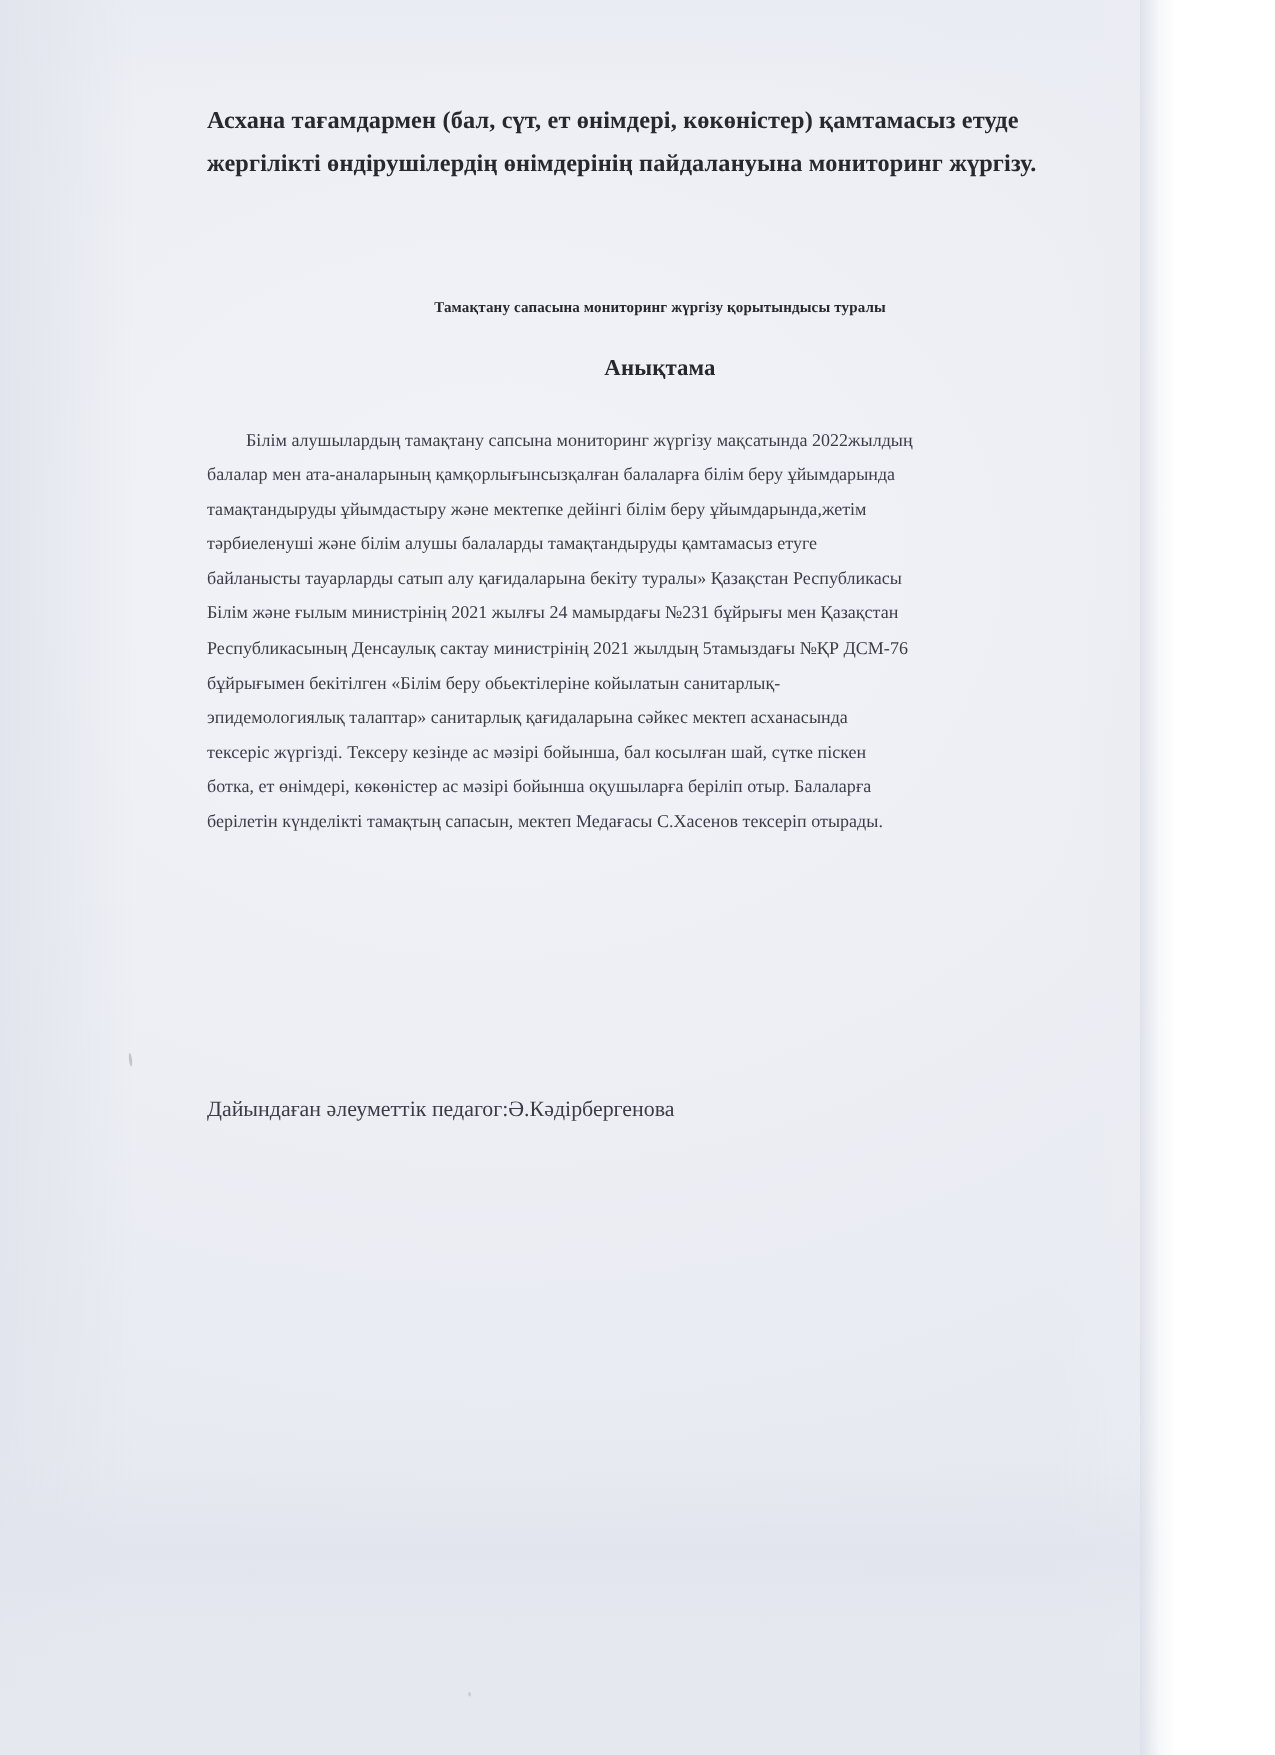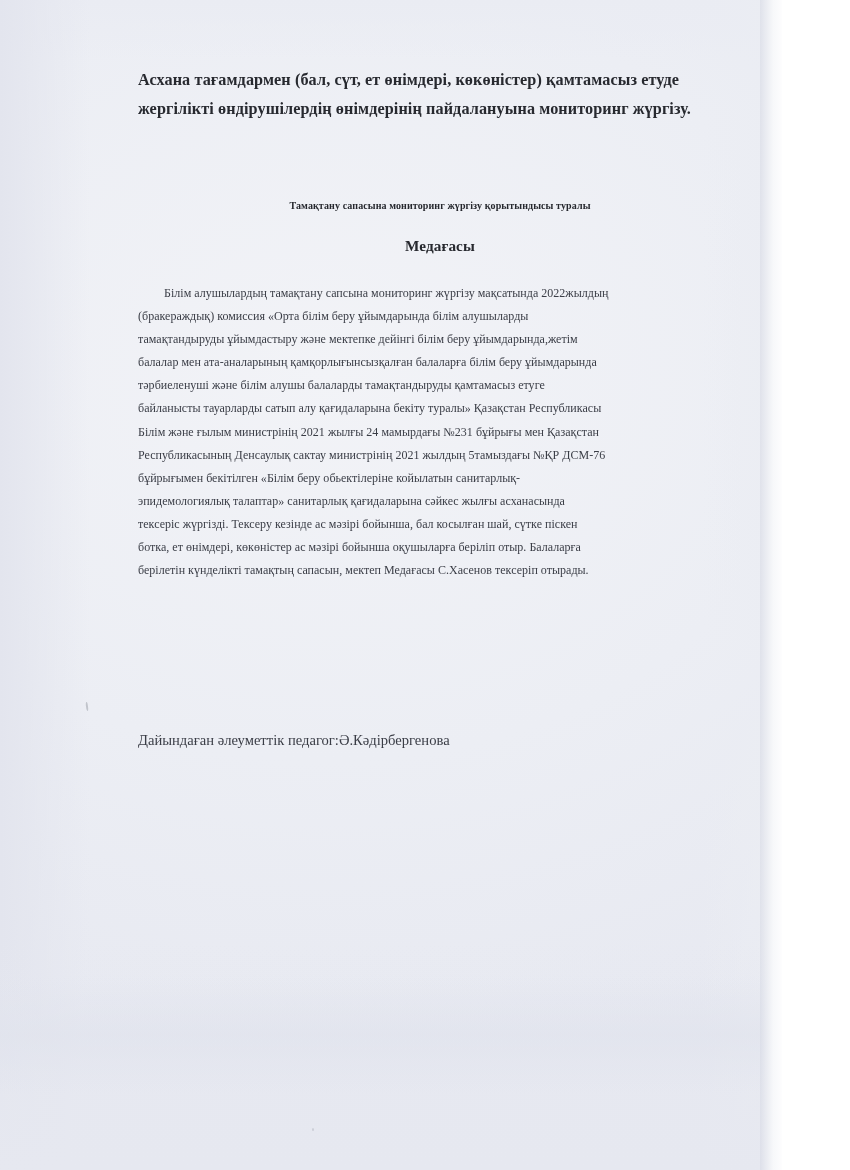--- a/index.html
+++ b/index.html
@@ -178,7 +178,7 @@
 
     <div class="doc-title">Тамақтану сапасына мониторинг жүргізу қорытындысы туралы</div>
 
-    <div class="doc-subtitle">Медағасы</div>
+    <div class="doc-subtitle">Анықтама</div>
 
     <div class="doc-body">
       <div class="body-line indent">Білім алушылардың тамақтану сапсына мониторинг жүргізу мақсатында 2022жылдың</div>

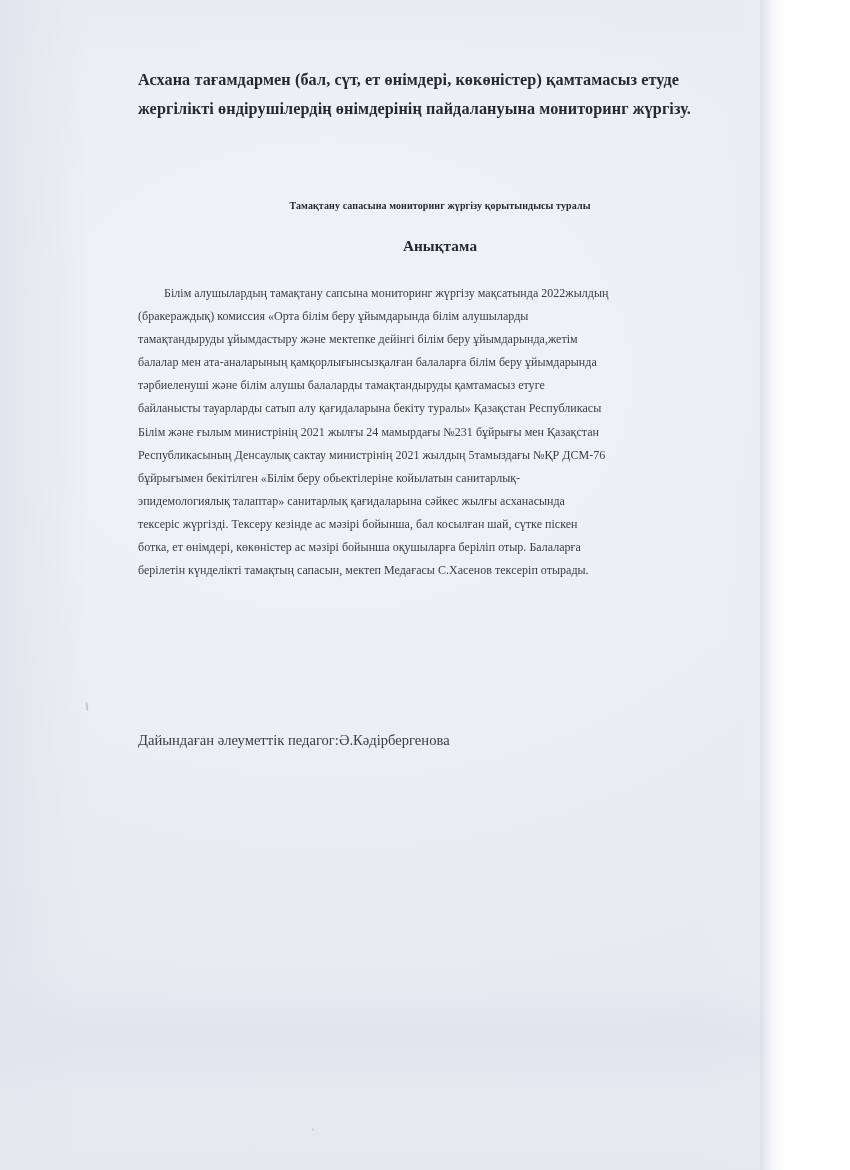--- a/index.html
+++ b/index.html
@@ -182,7 +182,6 @@
 
     <div class="doc-body">
       <div class="body-line indent">Білім алушылардың тамақтану сапсына мониторинг жүргізу мақсатында 2022жылдың</div>
-      <div class="body-line">(бракераждық) комиссия «Орта білім беру ұйымдарында білім алушыларды</div>
       <div class="body-line">тамақтандыруды ұйымдастыру және мектепке дейінгі білім беру ұйымдарында,жетім</div>
       <div class="body-line">балалар мен ата-аналарының қамқорлығынсызқалған балаларға білім беру ұйымдарында</div>
       <div class="body-line">тәрбиеленуші және білім алушы балаларды тамақтандыруды қамтамасыз етуге</div>

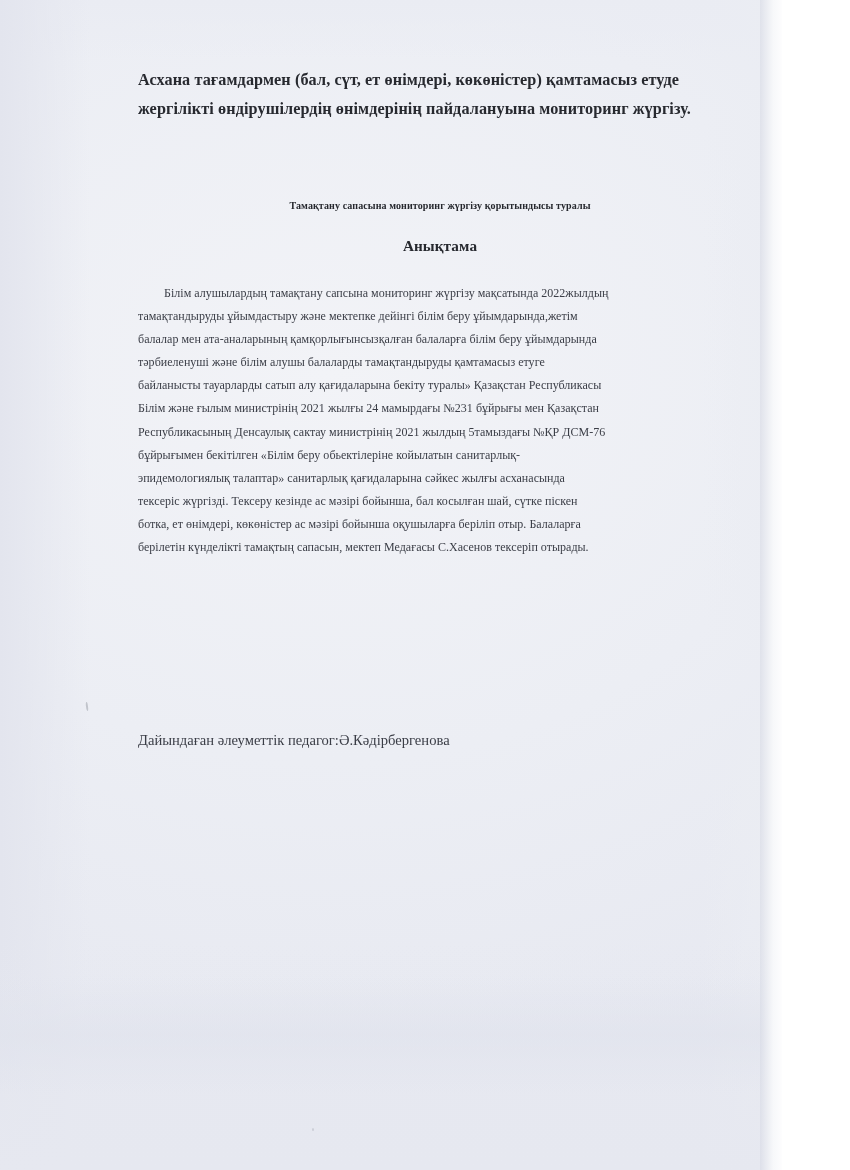--- a/index.html
+++ b/index.html
@@ -182,8 +182,8 @@
 
     <div class="doc-body">
       <div class="body-line indent">Білім алушылардың тамақтану сапсына мониторинг жүргізу мақсатында 2022жылдың</div>
+      <div class="body-line">балалар мен ата-аналарының қамқорлығынсызқалған балаларға білім беру ұйымдарында</div>
       <div class="body-line">тамақтандыруды ұйымдастыру және мектепке дейінгі білім беру ұйымдарында,жетім</div>
-      <div class="body-line">балалар мен ата-аналарының қамқорлығынсызқалған балаларға білім беру ұйымдарында</div>
       <div class="body-line">тәрбиеленуші және білім алушы балаларды тамақтандыруды қамтамасыз етуге</div>
       <div class="body-line">байланысты тауарларды сатып алу қағидаларына бекіту туралы» Қазақстан Республикасы</div>
       <div class="body-line">Білім және ғылым министрінің 2021 жылғы 24 мамырдағы №231 бұйрығы мен Қазақстан</div>

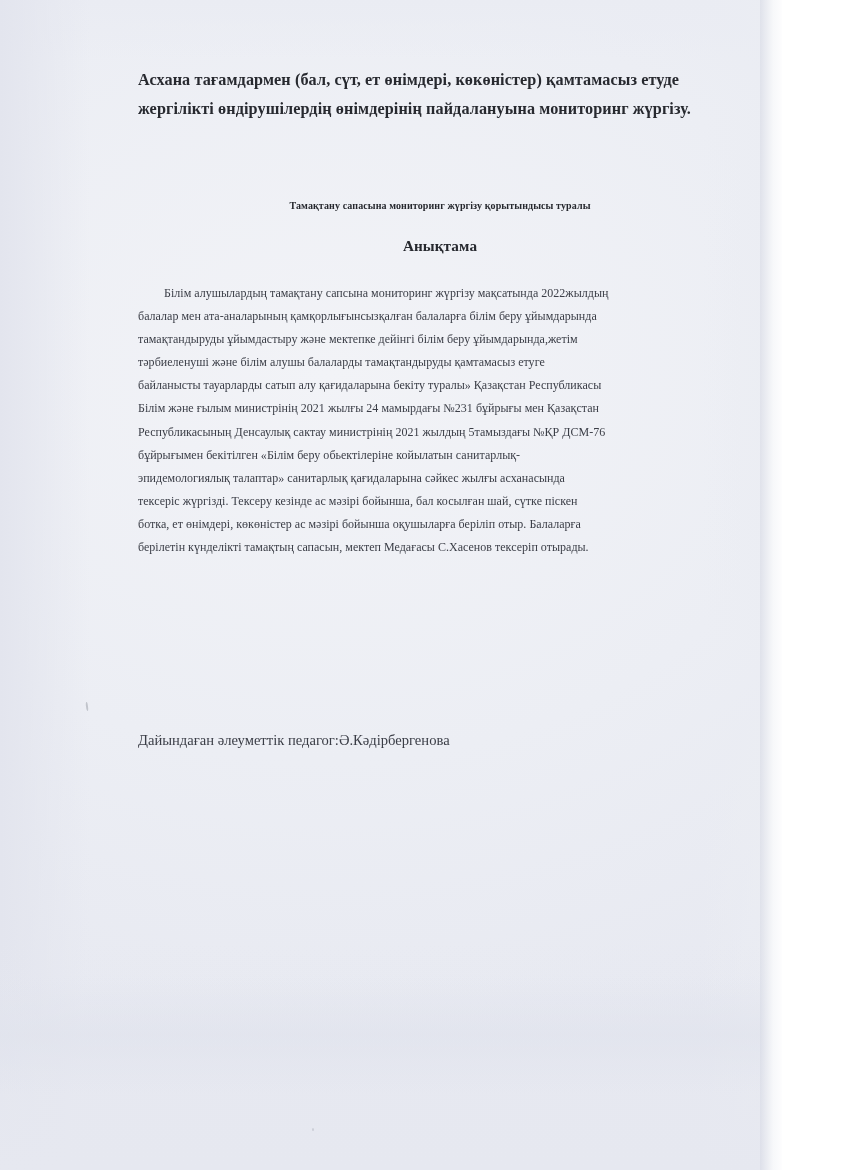--- a/index.html
+++ b/index.html
@@ -189,7 +189,7 @@
       <div class="body-line">Білім және ғылым министрінің 2021 жылғы 24 мамырдағы №231 бұйрығы мен Қазақстан</div>
       <div class="body-line">Республикасының Денсаулық сактау министрінің 2021 жылдың 5тамыздағы №ҚР ДСМ-76</div>
       <div class="body-line">бұйрығымен бекітілген «Білім беру обьектілеріне койылатын санитарлық-</div>
-      <div class="body-line">эпидемологиялық талаптар» санитарлық қағидаларына сәйкес жылғы асханасында</div>
+      <div class="body-line">эпидемологиялық талаптар» санитарлық қағидаларына сәйкес мектеп асханасында</div>
       <div class="body-line">тексеріс жүргізді. Тексеру кезінде ас мәзірі бойынша, бал косылған шай, сүтке піскен</div>
       <div class="body-line">ботка, ет өнімдері, көкөністер ас мәзірі бойынша оқушыларға беріліп отыр. Балаларға</div>
       <div class="body-line">берілетін күнделікті тамақтың сапасын, мектеп Медағасы С.Хасенов тексеріп отырады.</div>

